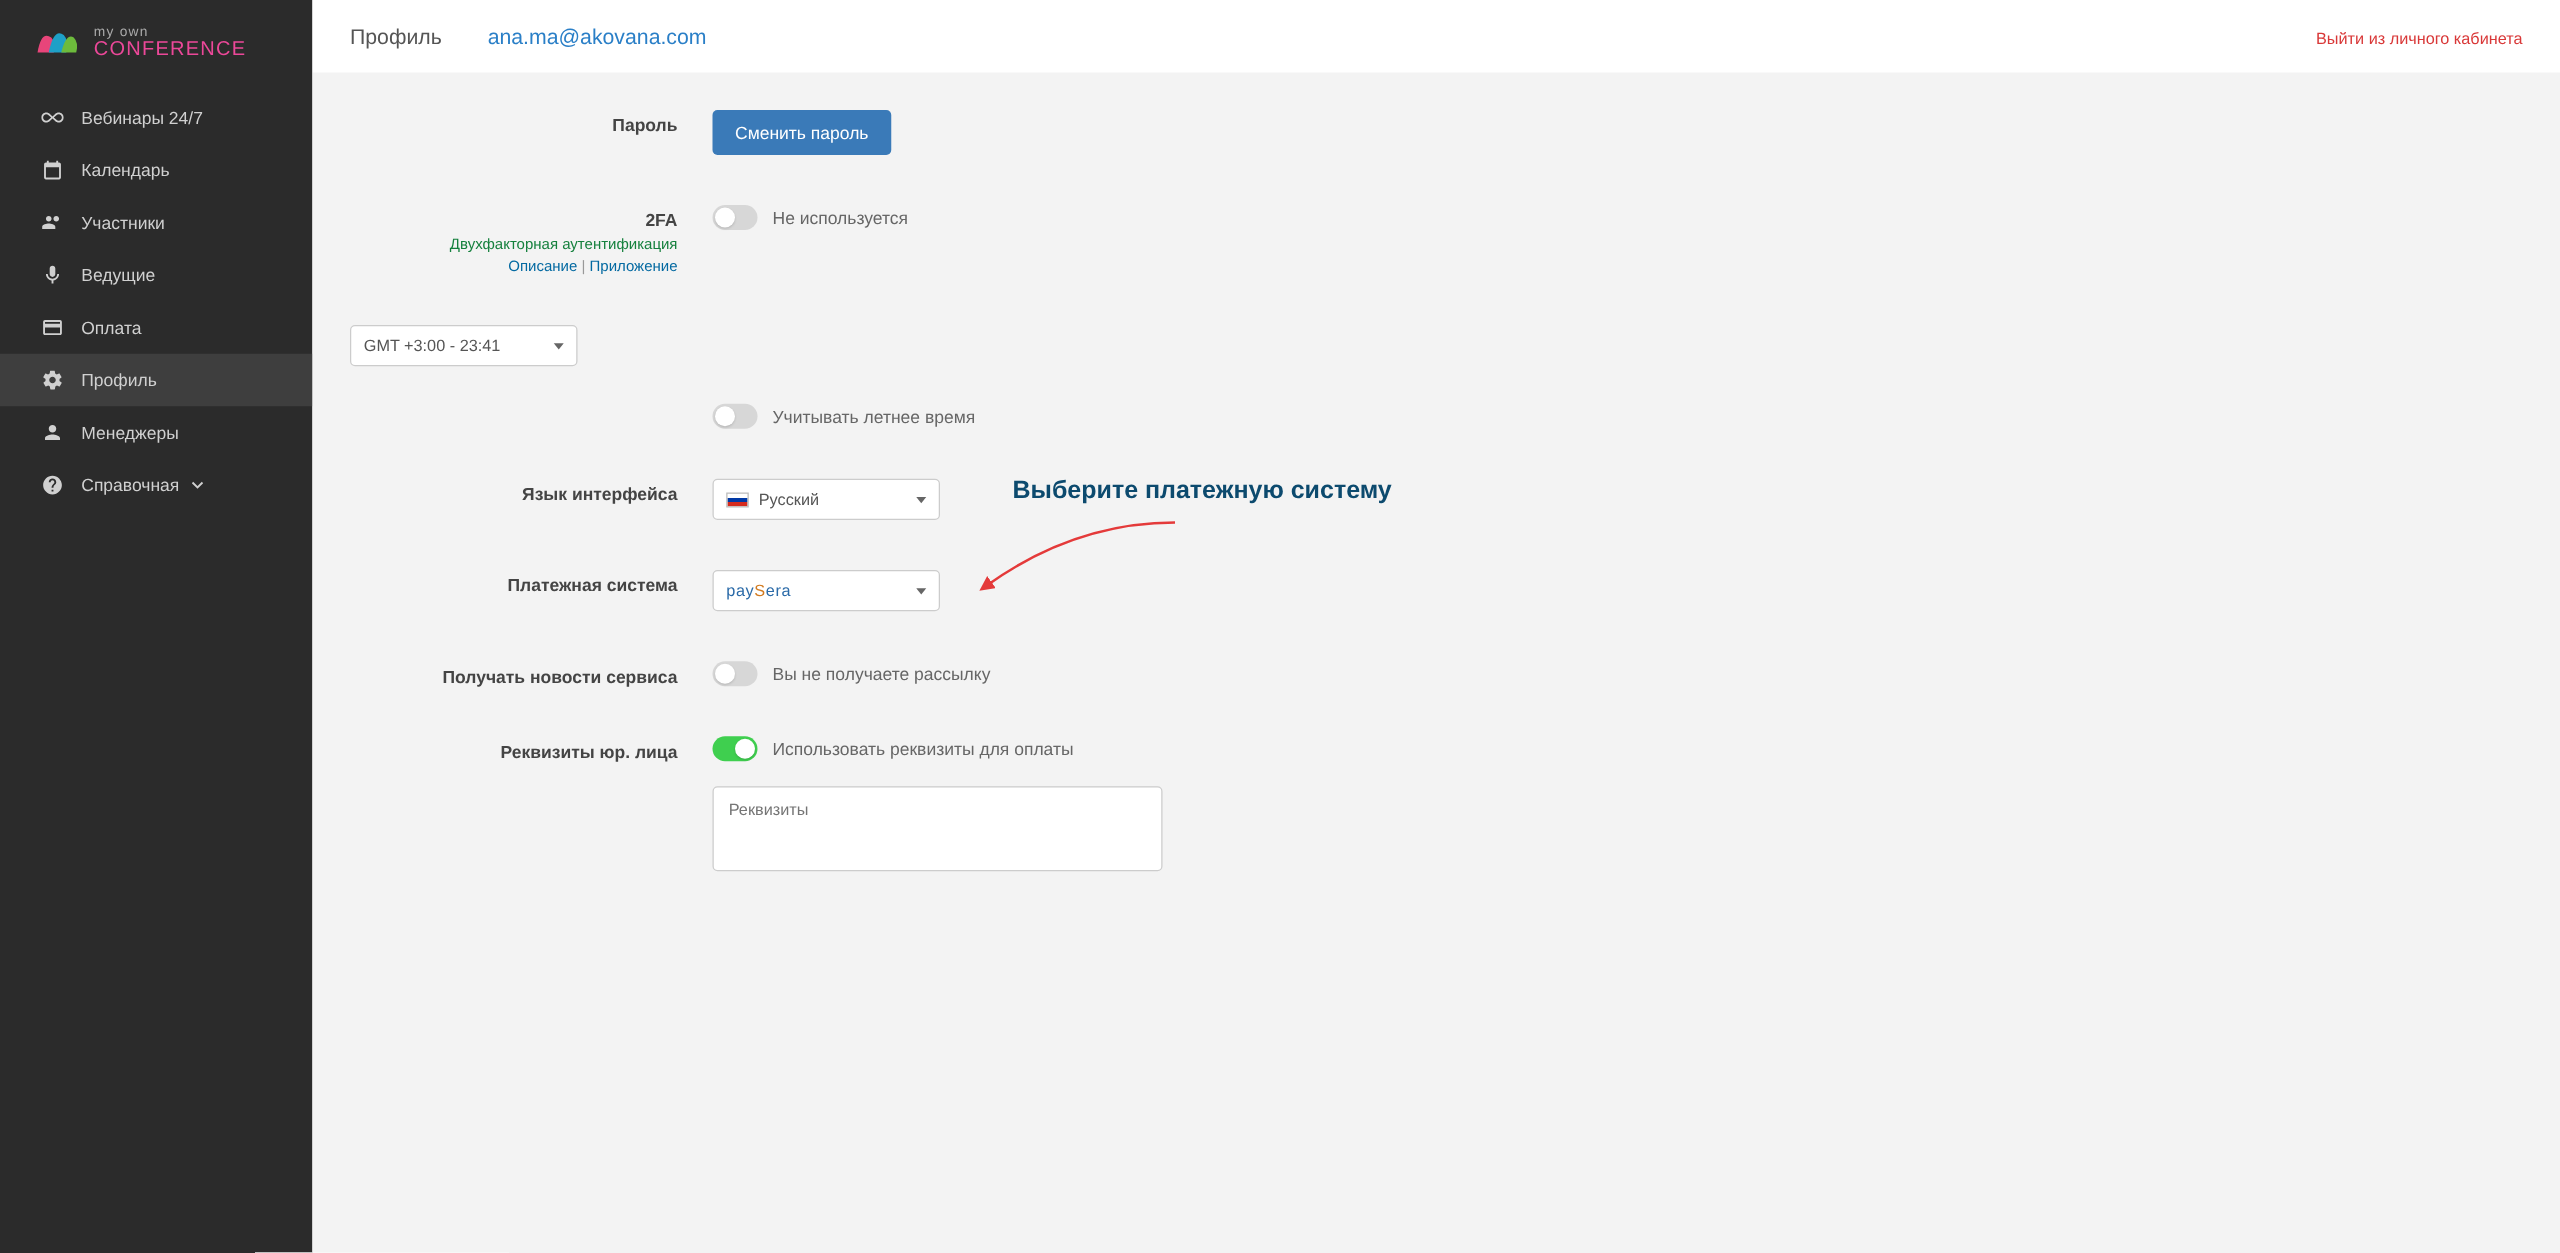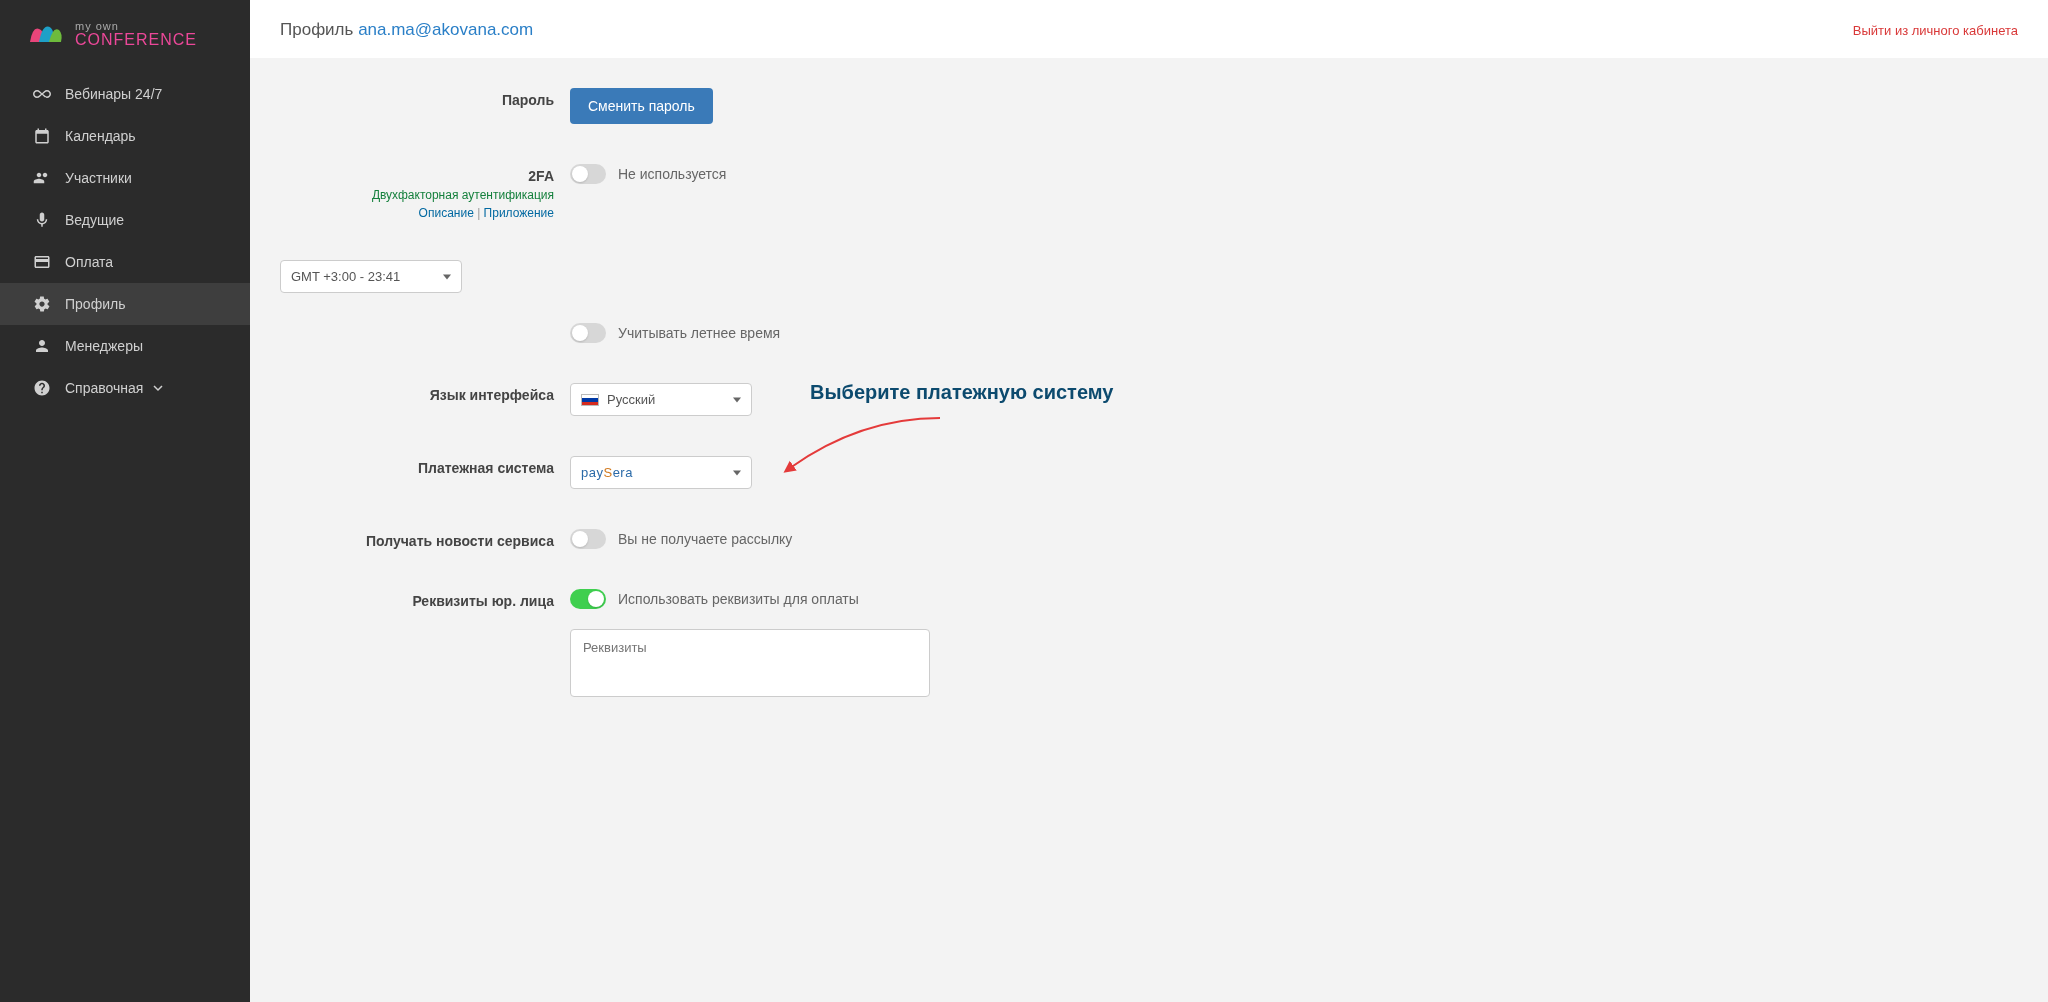--- a/index.html
+++ b/index.html
@@ -25,7 +25,7 @@
     .main { flex: 1; background: #fff; display: flex; flex-direction: column; overflow: hidden; }
     .header { padding: 20px 30px 18px; display: flex; justify-content: space-between; align-items: center; background: #fff; }
     .header-left { font-size: 17px; color: #555; }
-    .header-left .email { color: #2a7fc7; }
+    .header-left .email { color: #2a7fc7; margin-left: 32px; }
     .logout { color: #d93838; font-size: 13px; cursor: pointer; }
     .content-area { flex: 1; background: #f3f3f3; padding: 0 30px 30px; overflow: auto; }
     .form { max-width: 1300px; }

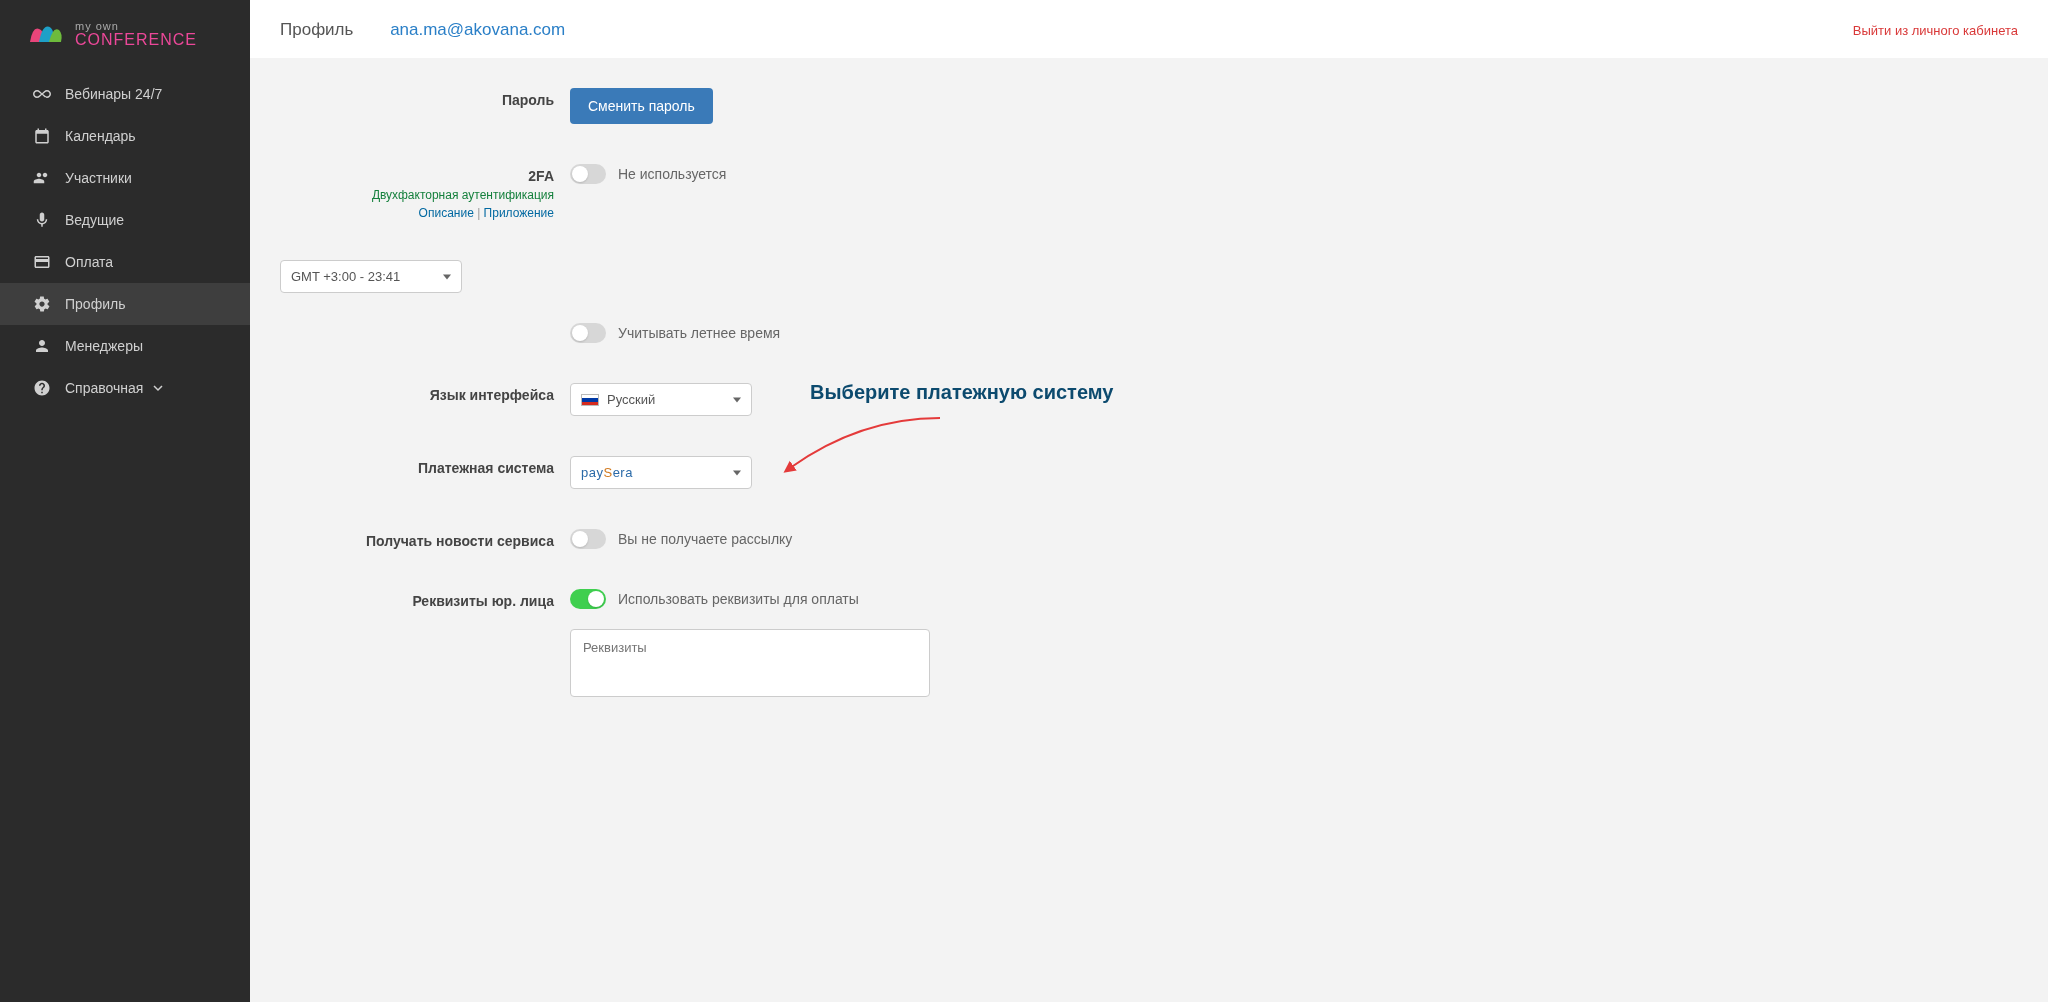--- a/index.html
+++ b/index.html
@@ -31,7 +31,7 @@
     .form { max-width: 1300px; }
     .row { display: flex; align-items: flex-start; margin-top: 40px; }
     .row.first { margin-top: 30px; }
-    .row .label-col { width: 290px; text-align: right; padding-right: 16px; padding-top: 4px; }
+    .row .label-col { width: 290px; text-align: right; padding-right: 28px; padding-top: 4px; }
     .row .label-col .lbl { font-size: 14px; color: #444; font-weight: 600; }
     .row .label-col .sub { font-size: 12px; color: #15803d; margin-top: 4px; }
     .row .label-col .links { font-size: 12px; margin-top: 4px; }

